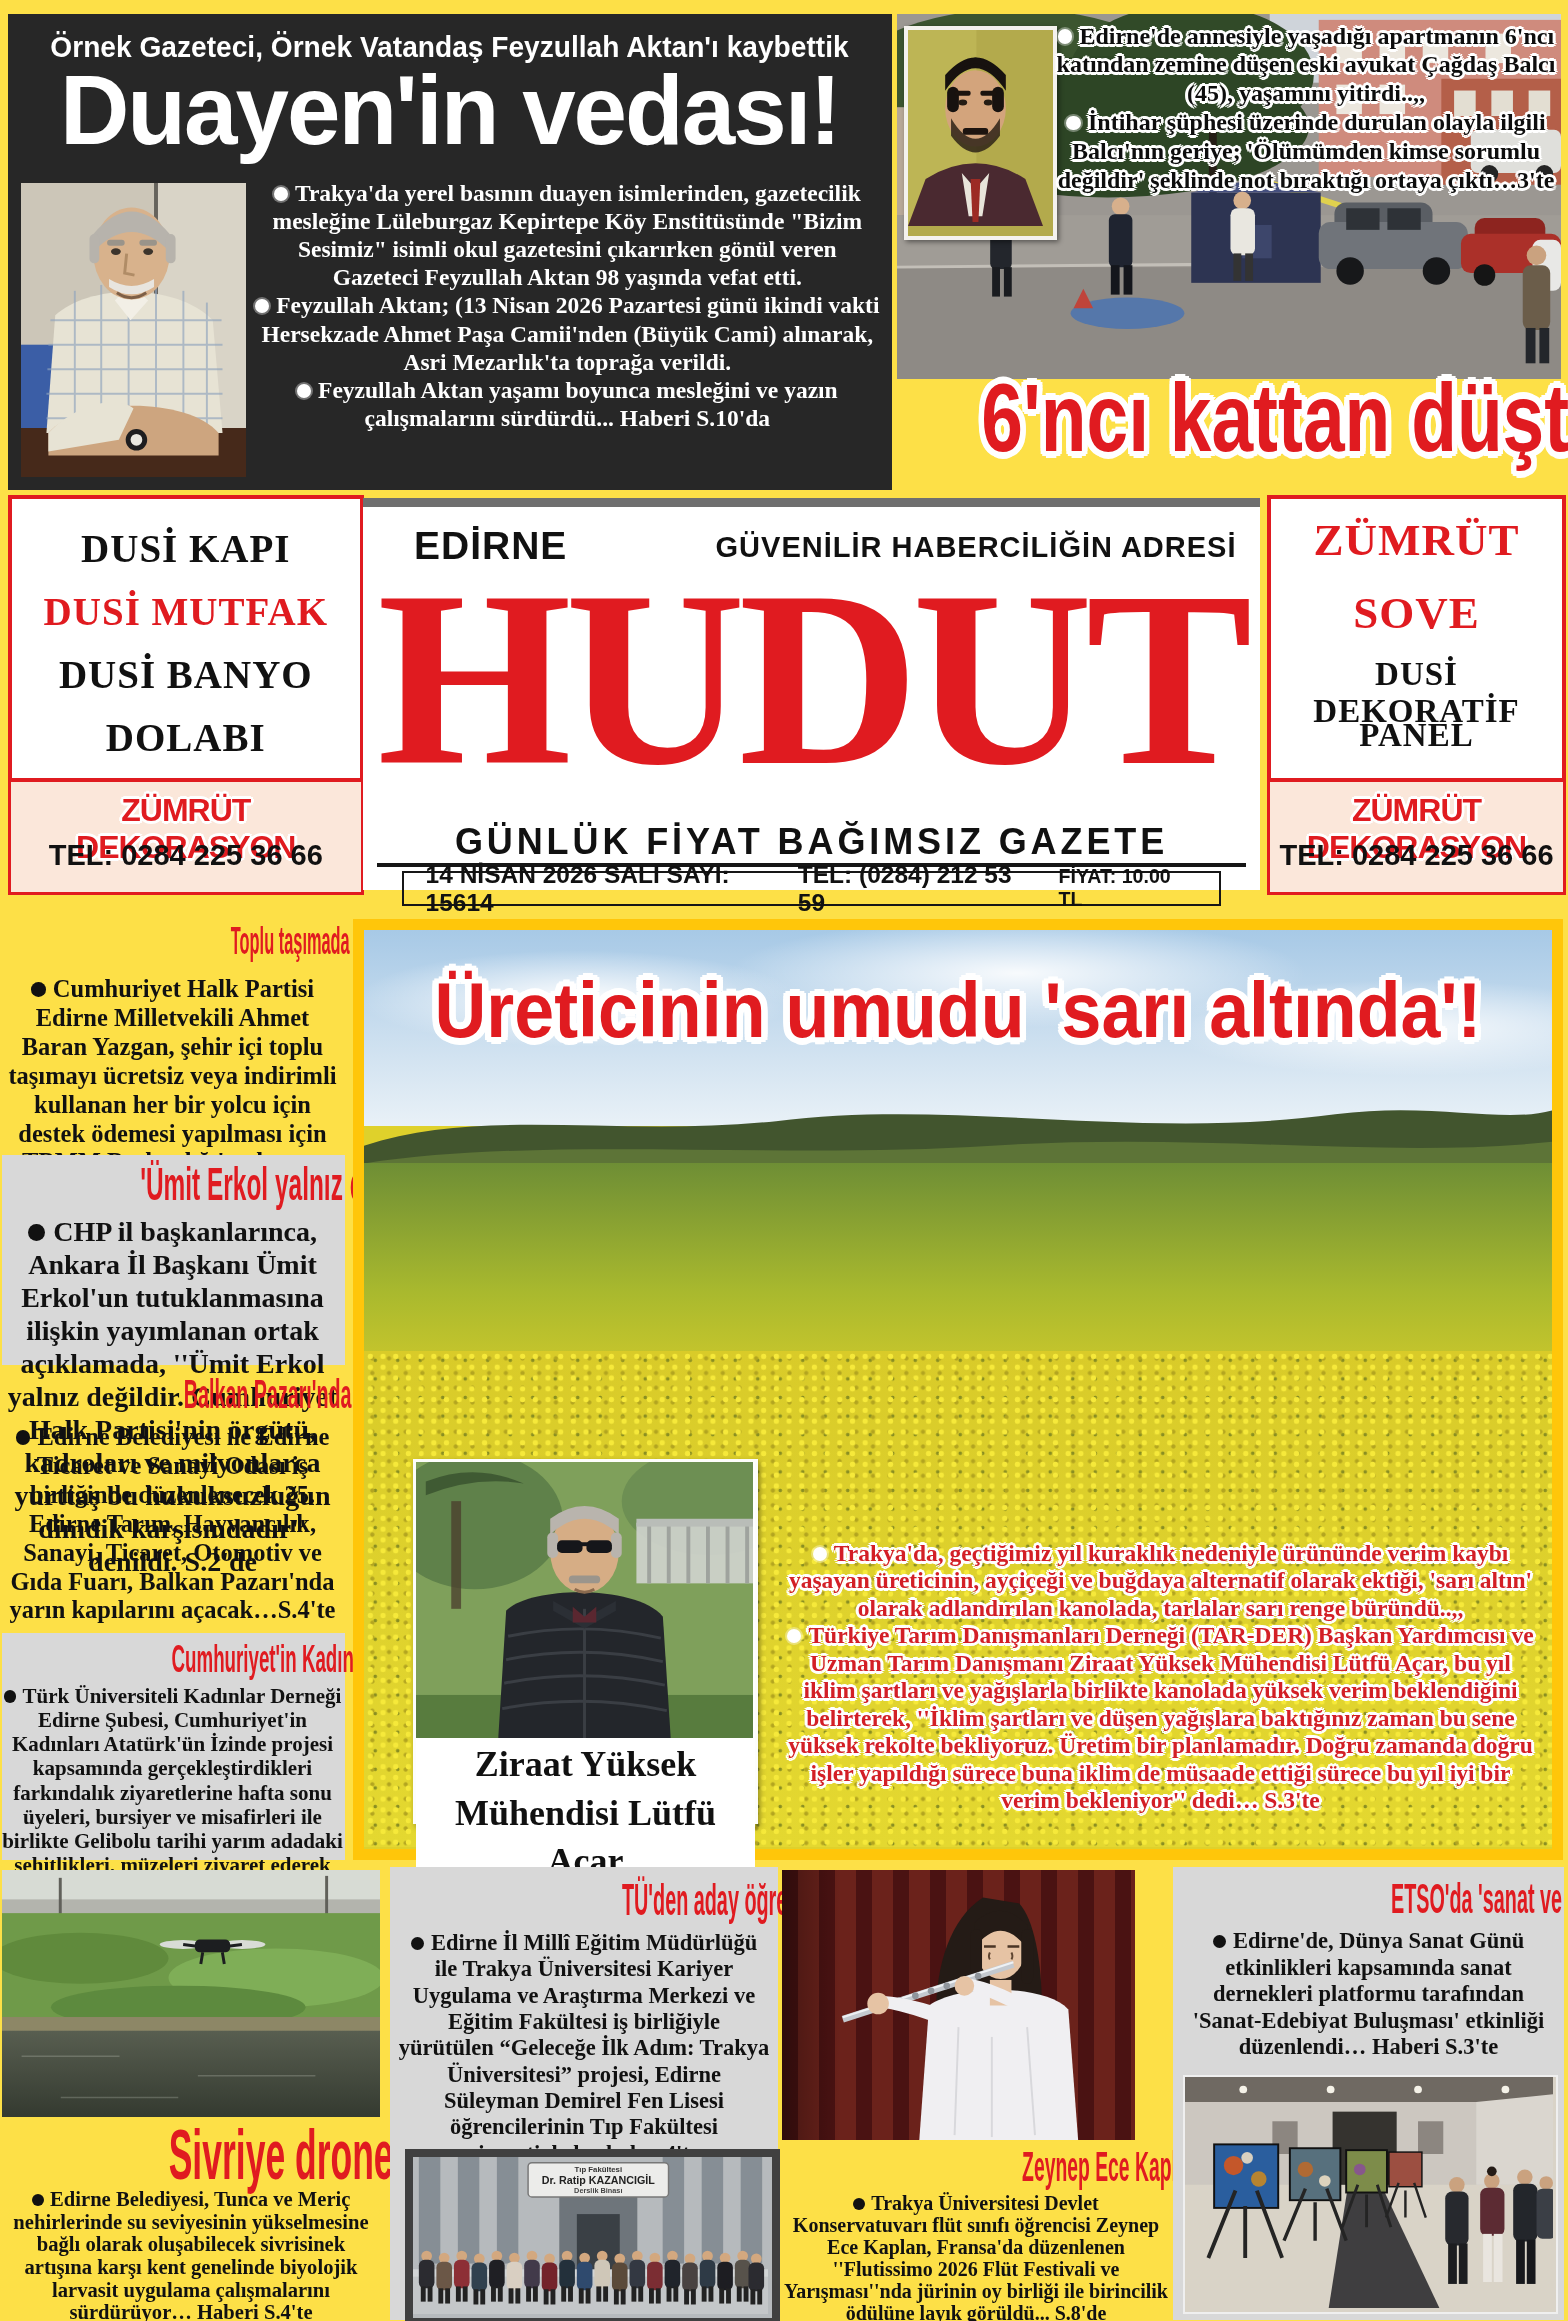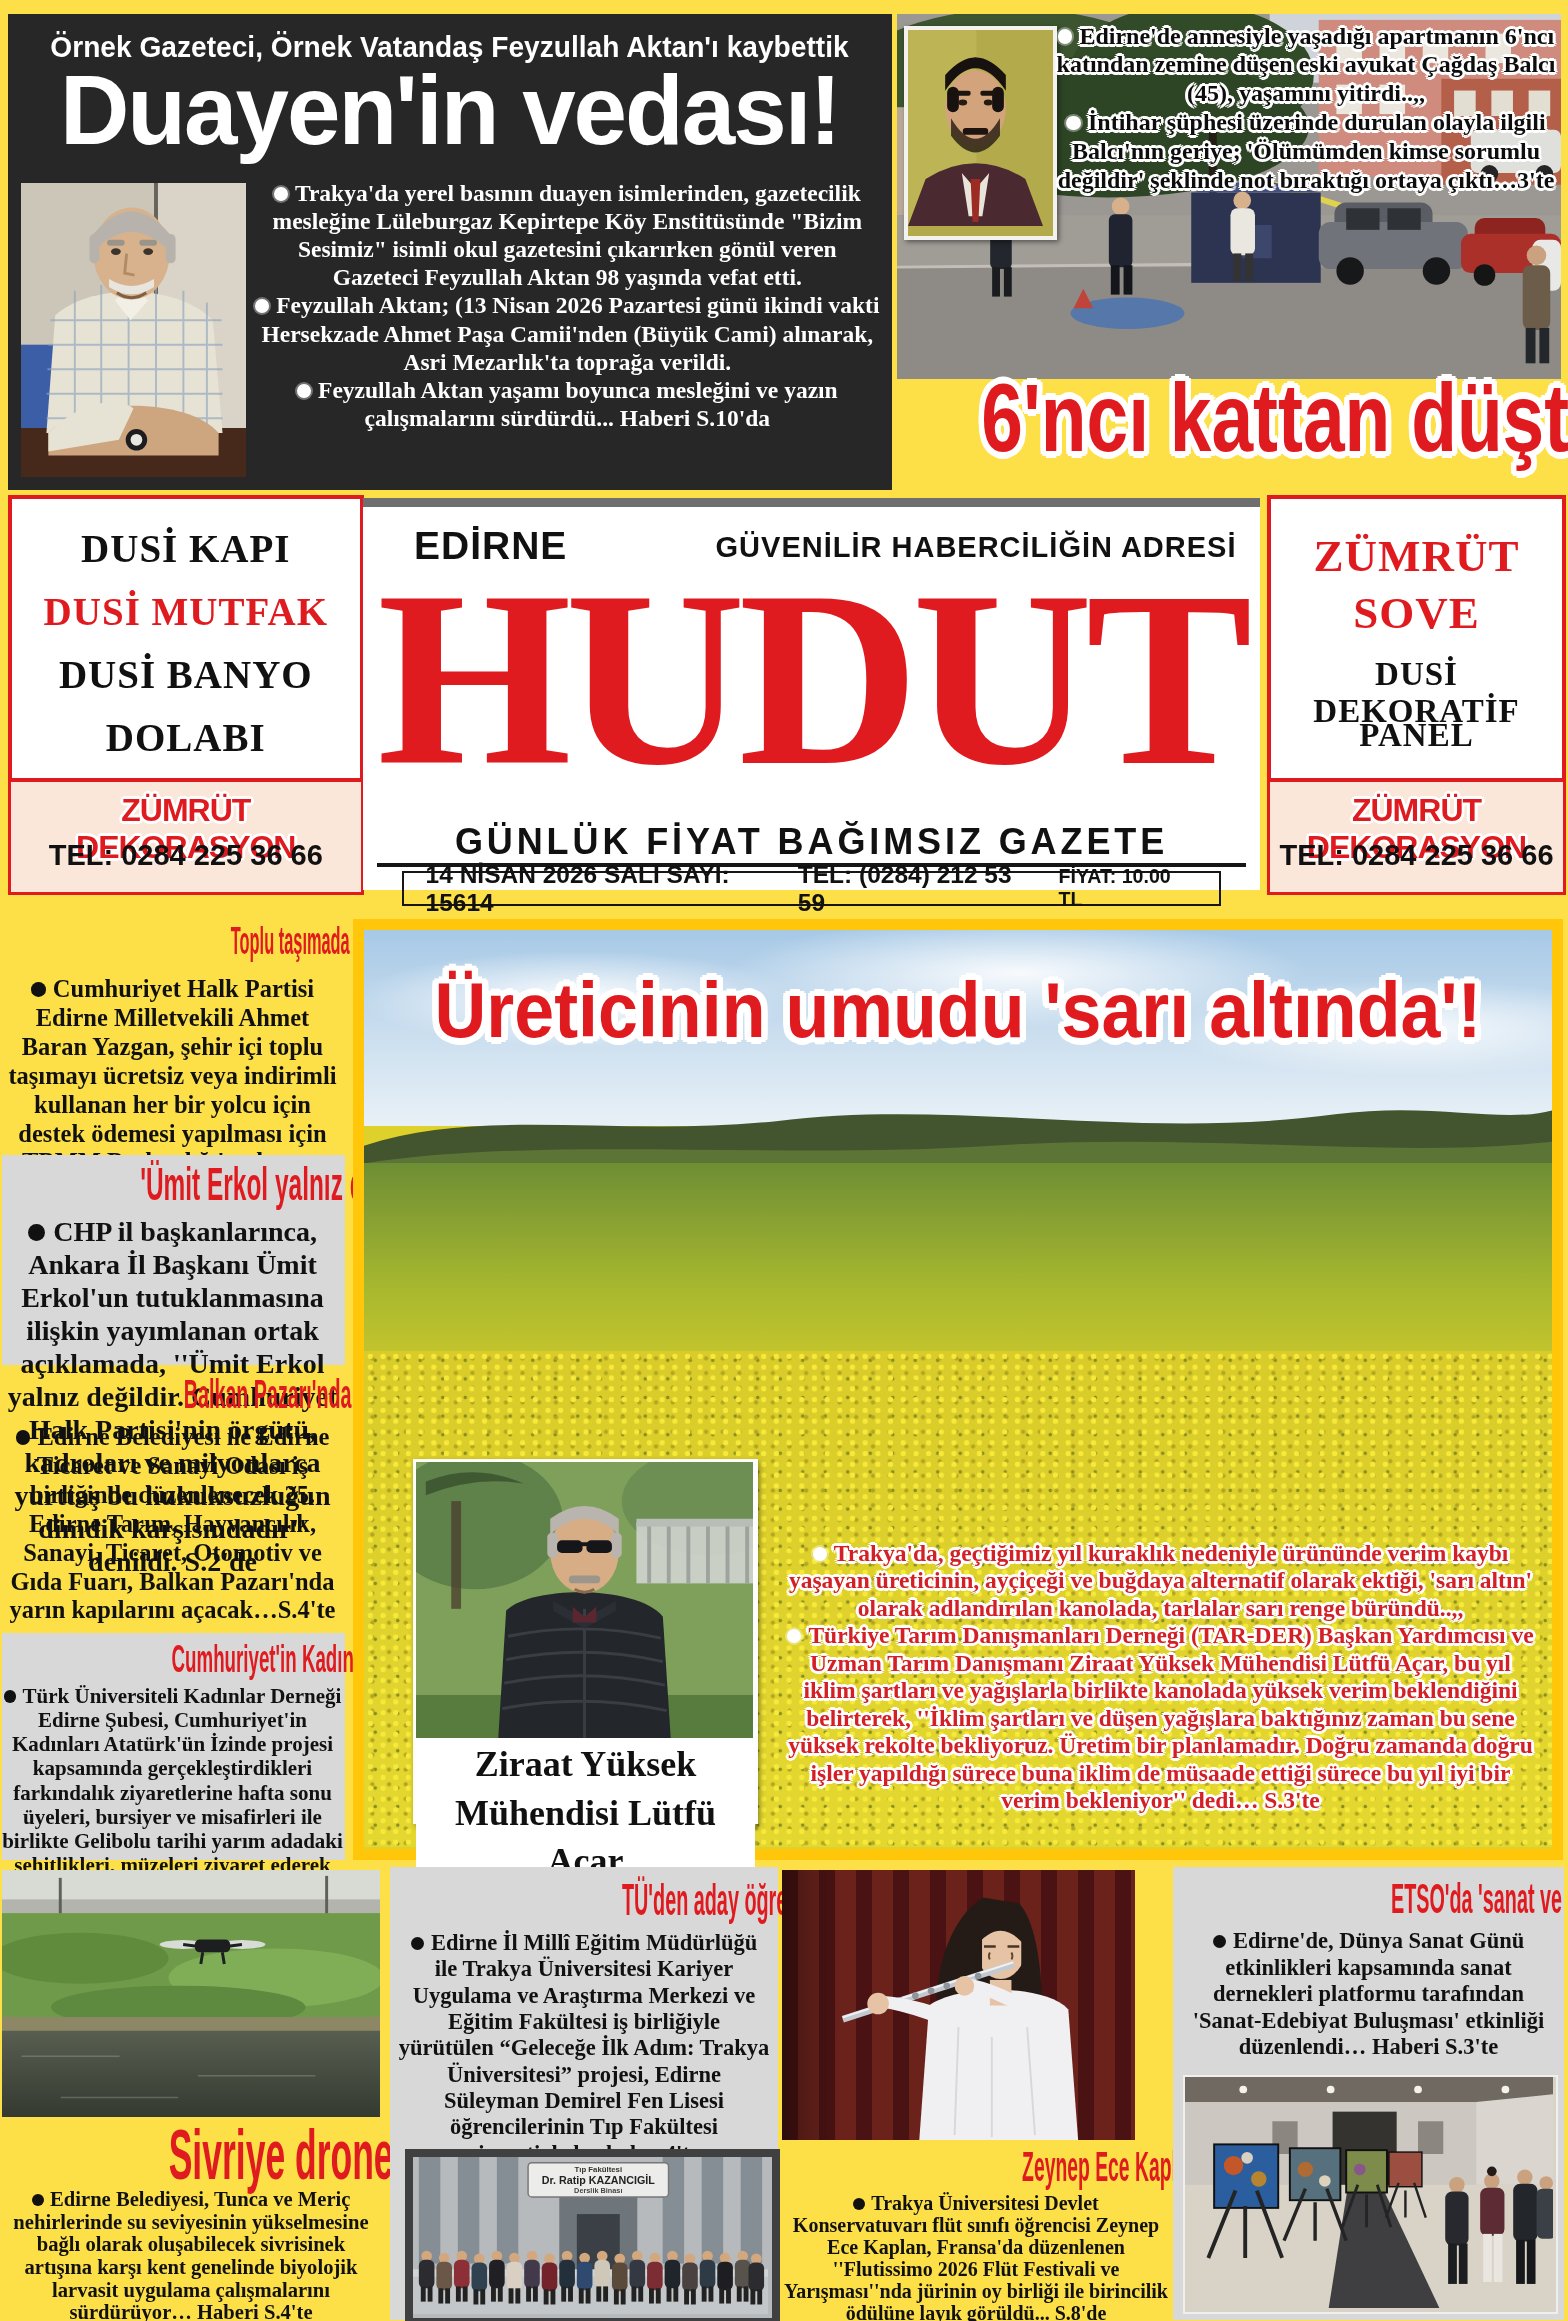--- a/index.html
+++ b/index.html
@@ -312,7 +312,7 @@
   </div>
 
   <div id="right-ad" class="abs ad-box">
-    <div class="abs ad-line ctr serif b red" style="top:31px;font-size:45px">ZÜMRÜT</div>
+    <div class="abs ad-line ctr serif b red" style="top:15px;font-size:45px">ZÜMRÜT</div>
     <div class="abs ad-line ctr serif b red" style="top:88px;font-size:45px">SOVE</div>
     <div class="abs ad-line ctr serif b" style="top:157px;font-size:33px">DUSİ DEKORATİF</div>
     <div class="abs ad-line ctr serif b" style="top:218px;font-size:33px">PANEL</div>

